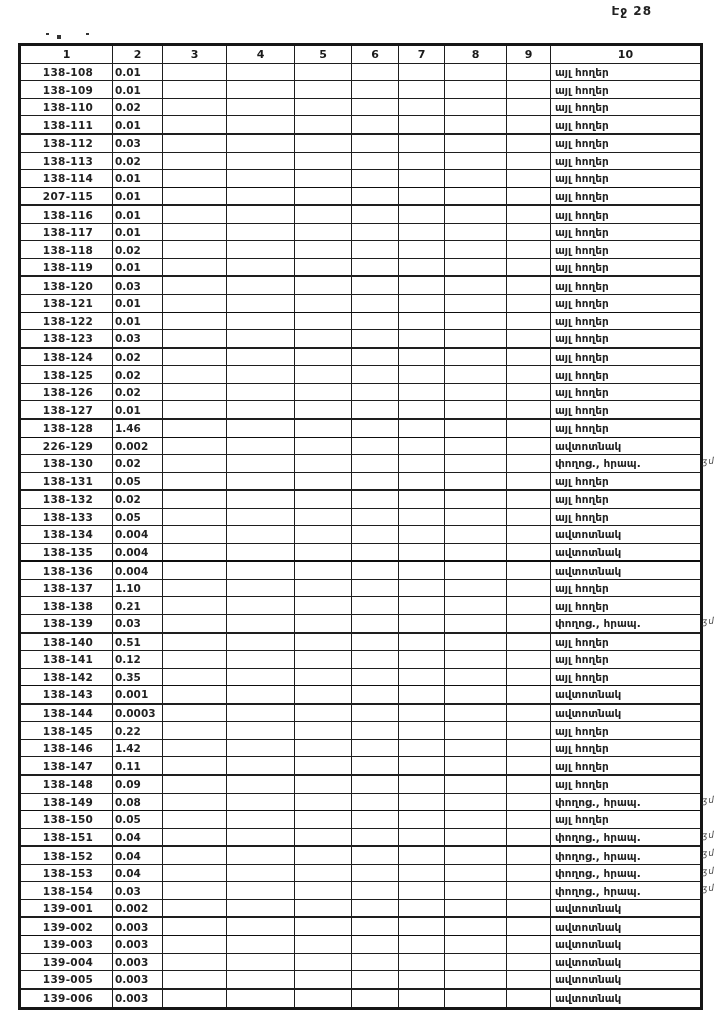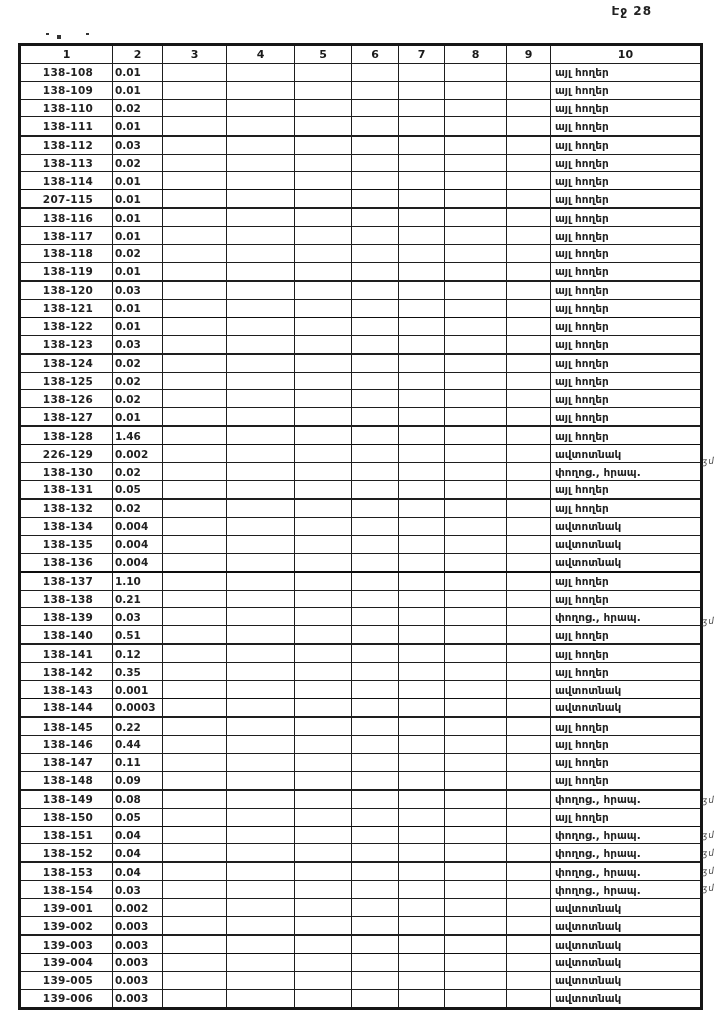--- a/index.html
+++ b/index.html
@@ -413,6 +413,18 @@
           <td class="c-use">այլ հողեր</td>
         </tr>
         <tr>
+          <td class="c-id">138-133</td>
+          <td class="c-val">0.05</td>
+          <td class="c-empty"></td>
+          <td class="c-empty"></td>
+          <td class="c-empty"></td>
+          <td class="c-empty"></td>
+          <td class="c-empty"></td>
+          <td class="c-empty"></td>
+          <td class="c-empty"></td>
+          <td class="c-use">այլ հողեր</td>
+        </tr>
+        <tr>
           <td class="c-id">138-134</td>
           <td class="c-val">0.004</td>
           <td class="c-empty"></td>

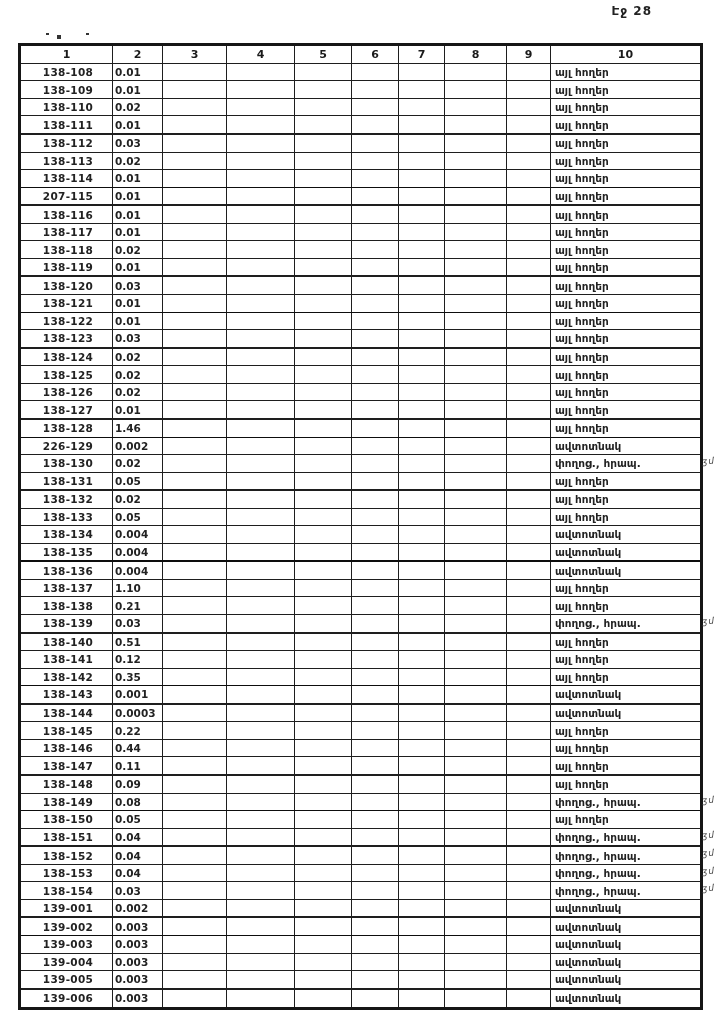--- a/index.html
+++ b/index.html
@@ -570,7 +570,7 @@
         </tr>
         <tr>
           <td class="c-id">138-146</td>
-          <td class="c-val">0.44</td>
+          <td class="c-val">1.42</td>
           <td class="c-empty"></td>
           <td class="c-empty"></td>
           <td class="c-empty"></td>

